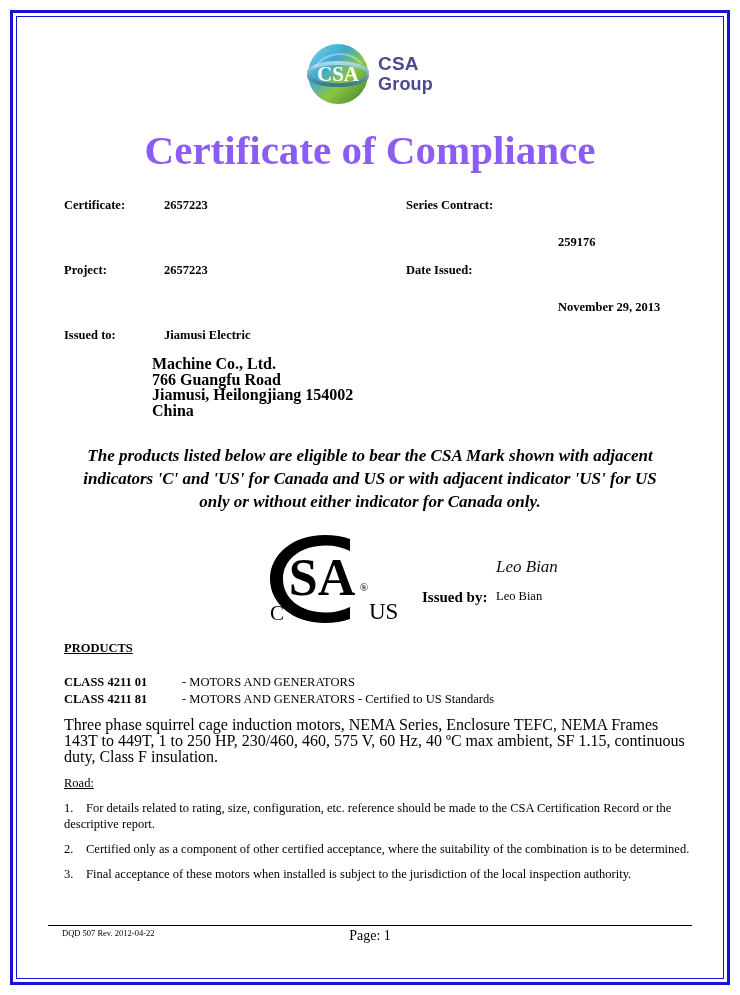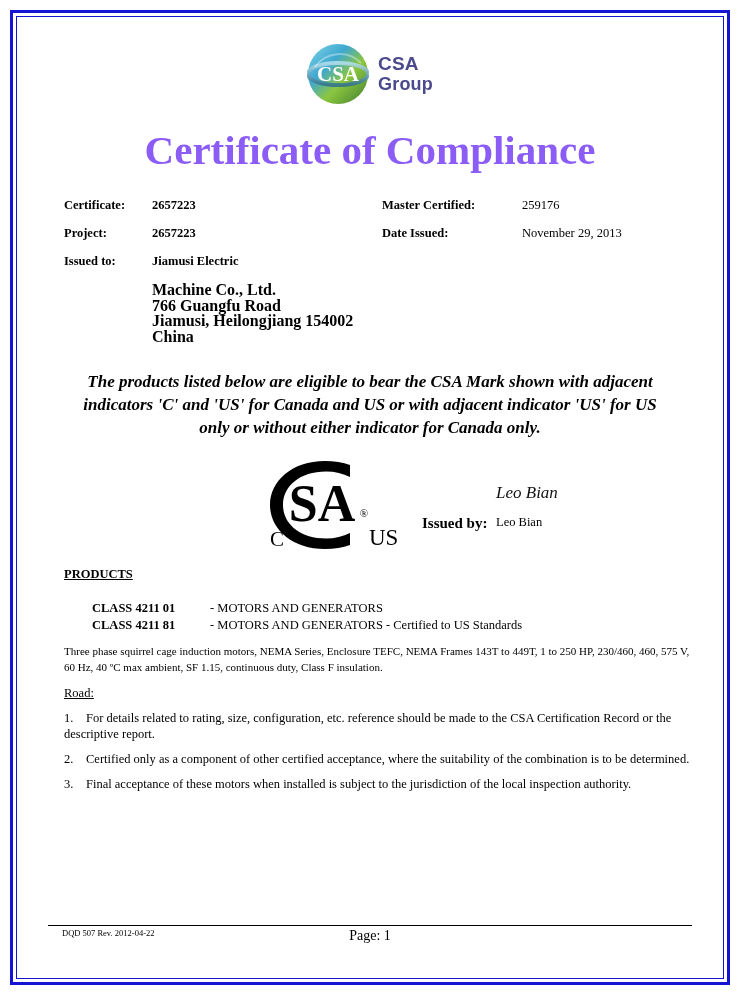--- a/index.html
+++ b/index.html
@@ -95,6 +95,7 @@
     display: flex;
     margin-bottom: 13px;
     line-height: 15px;
+    gap: 12px;
   }
   .fl-label {
     width: 88px;

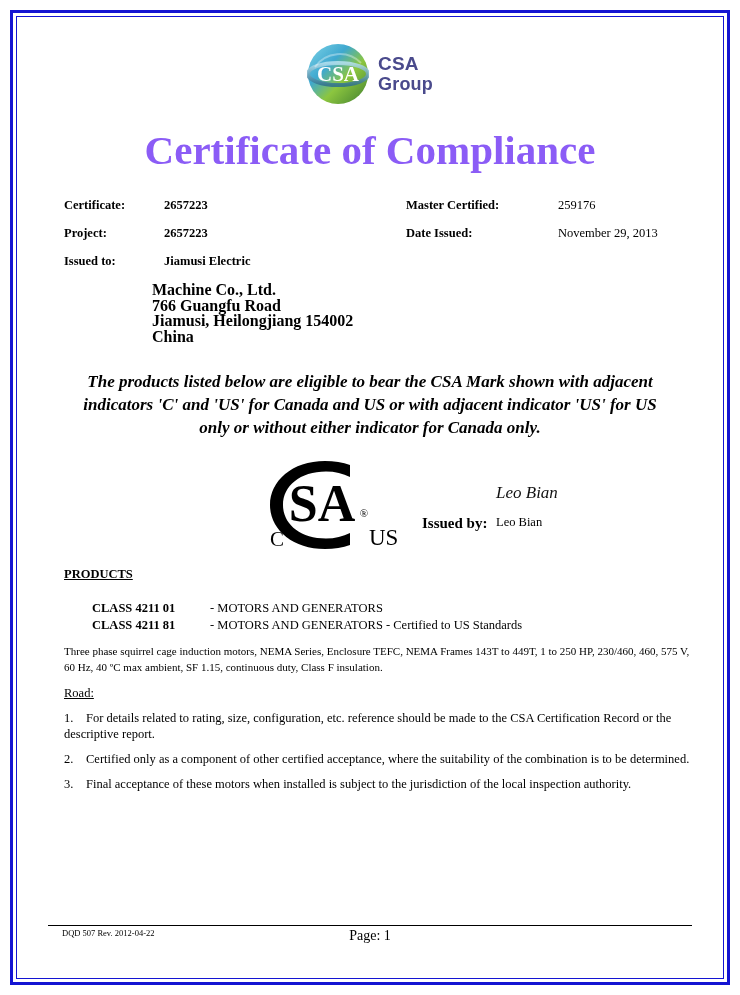--- a/index.html
+++ b/index.html
@@ -298,7 +298,7 @@
       <div class="frow">
         <div class="fl-label">Certificate:</div>
         <div class="fl-value">2657223</div>
-        <div class="fr-label">Master Certified:</div>
+        <div class="fr-label">Series Contract:</div>
         <div class="fr-value">259176</div>
       </div>
       <div class="frow">

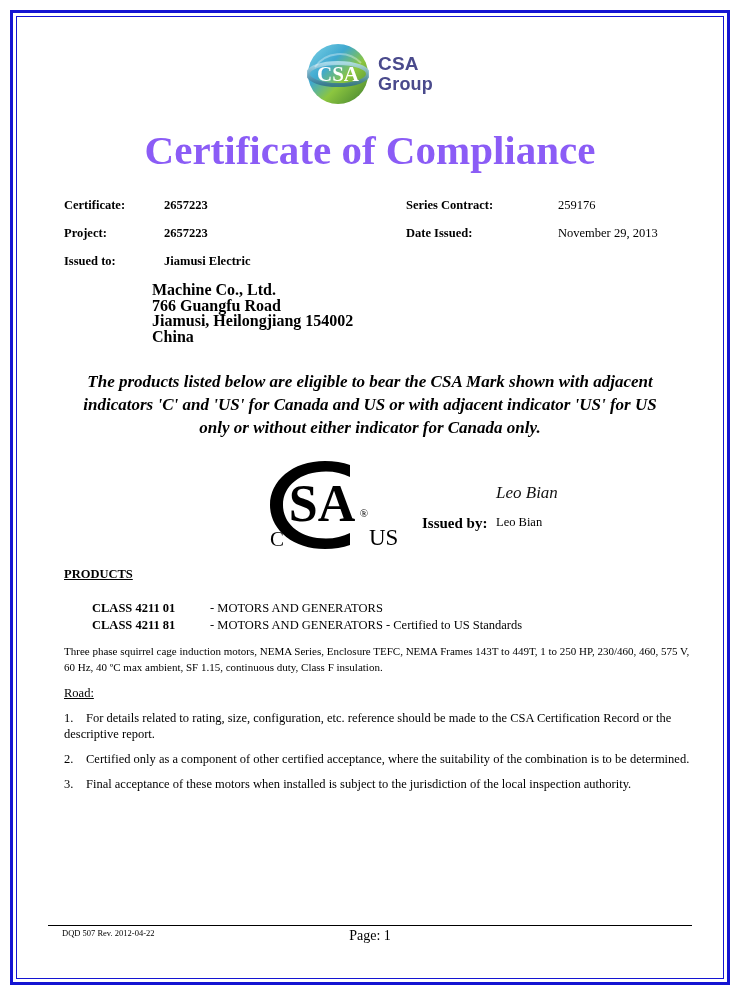--- a/index.html
+++ b/index.html
@@ -113,7 +113,8 @@
     text-align: left;
   }
   .fr-value {
-    font-weight: normal;
+    font-weight: bold;
+    margin-top: 37px;
   }
   .addr {
     margin-left: 128px;

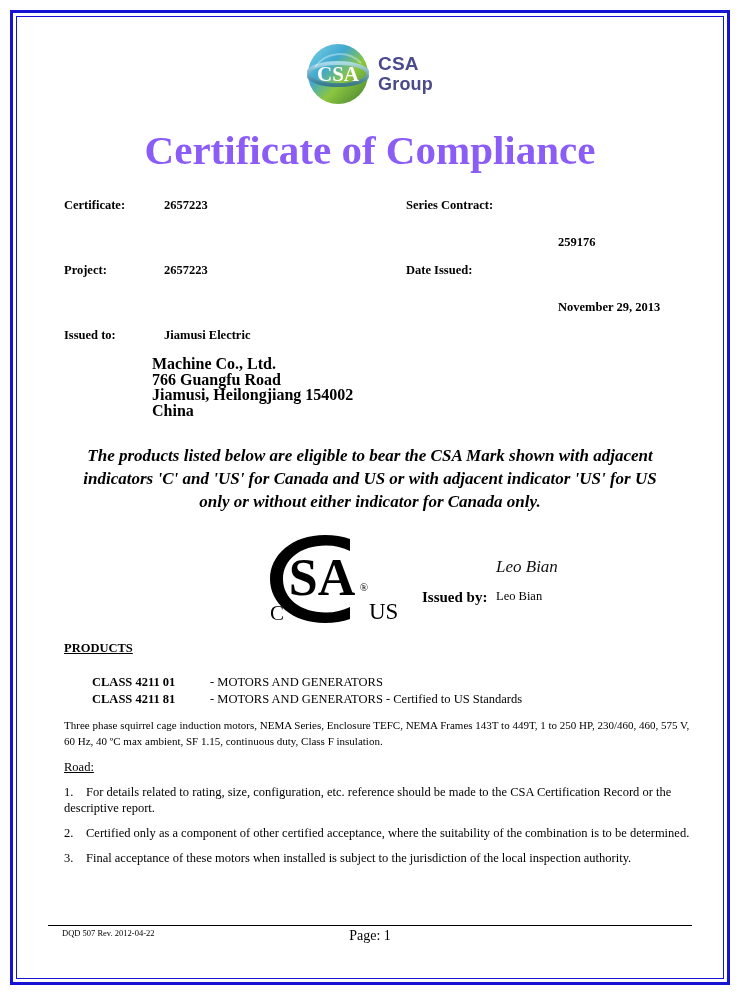--- a/index.html
+++ b/index.html
@@ -205,7 +205,6 @@
   .class-line .cls {
     font-weight: bold;
     width: 118px;
-    margin-left: 28px;
   }
   .class-line .desc {
     font-weight: normal;

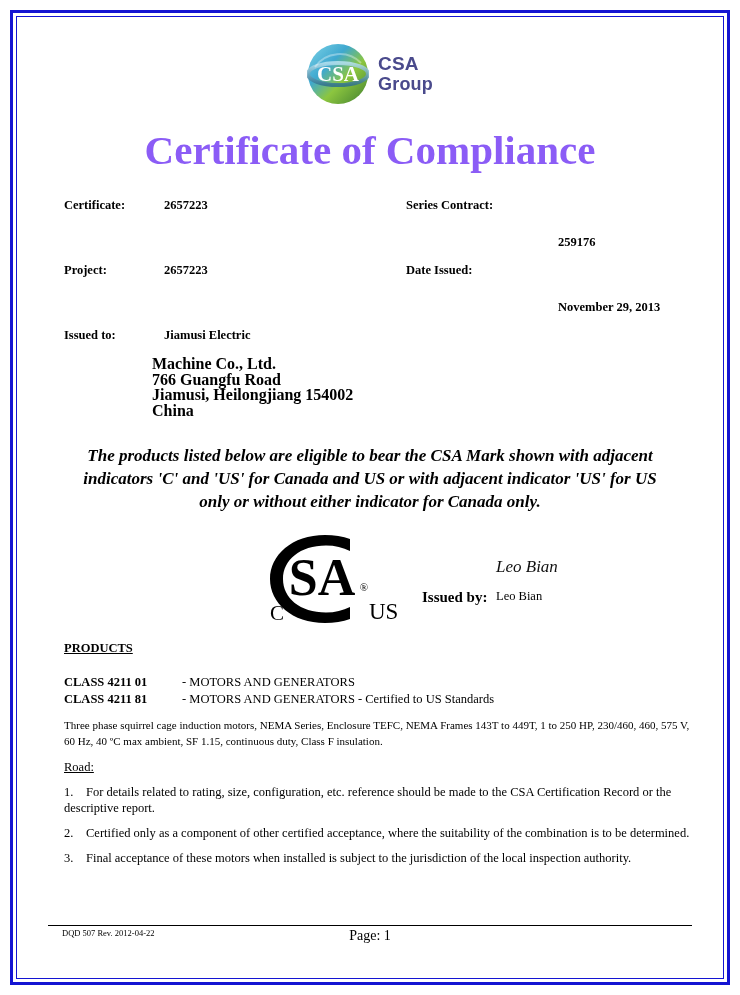--- a/index.html
+++ b/index.html
@@ -210,7 +210,7 @@
     font-weight: normal;
   }
   .desc-para {
-    font-size: 11px;
+    font-size: 16px;
     line-height: 16px;
     margin-top: 9px;
   }

